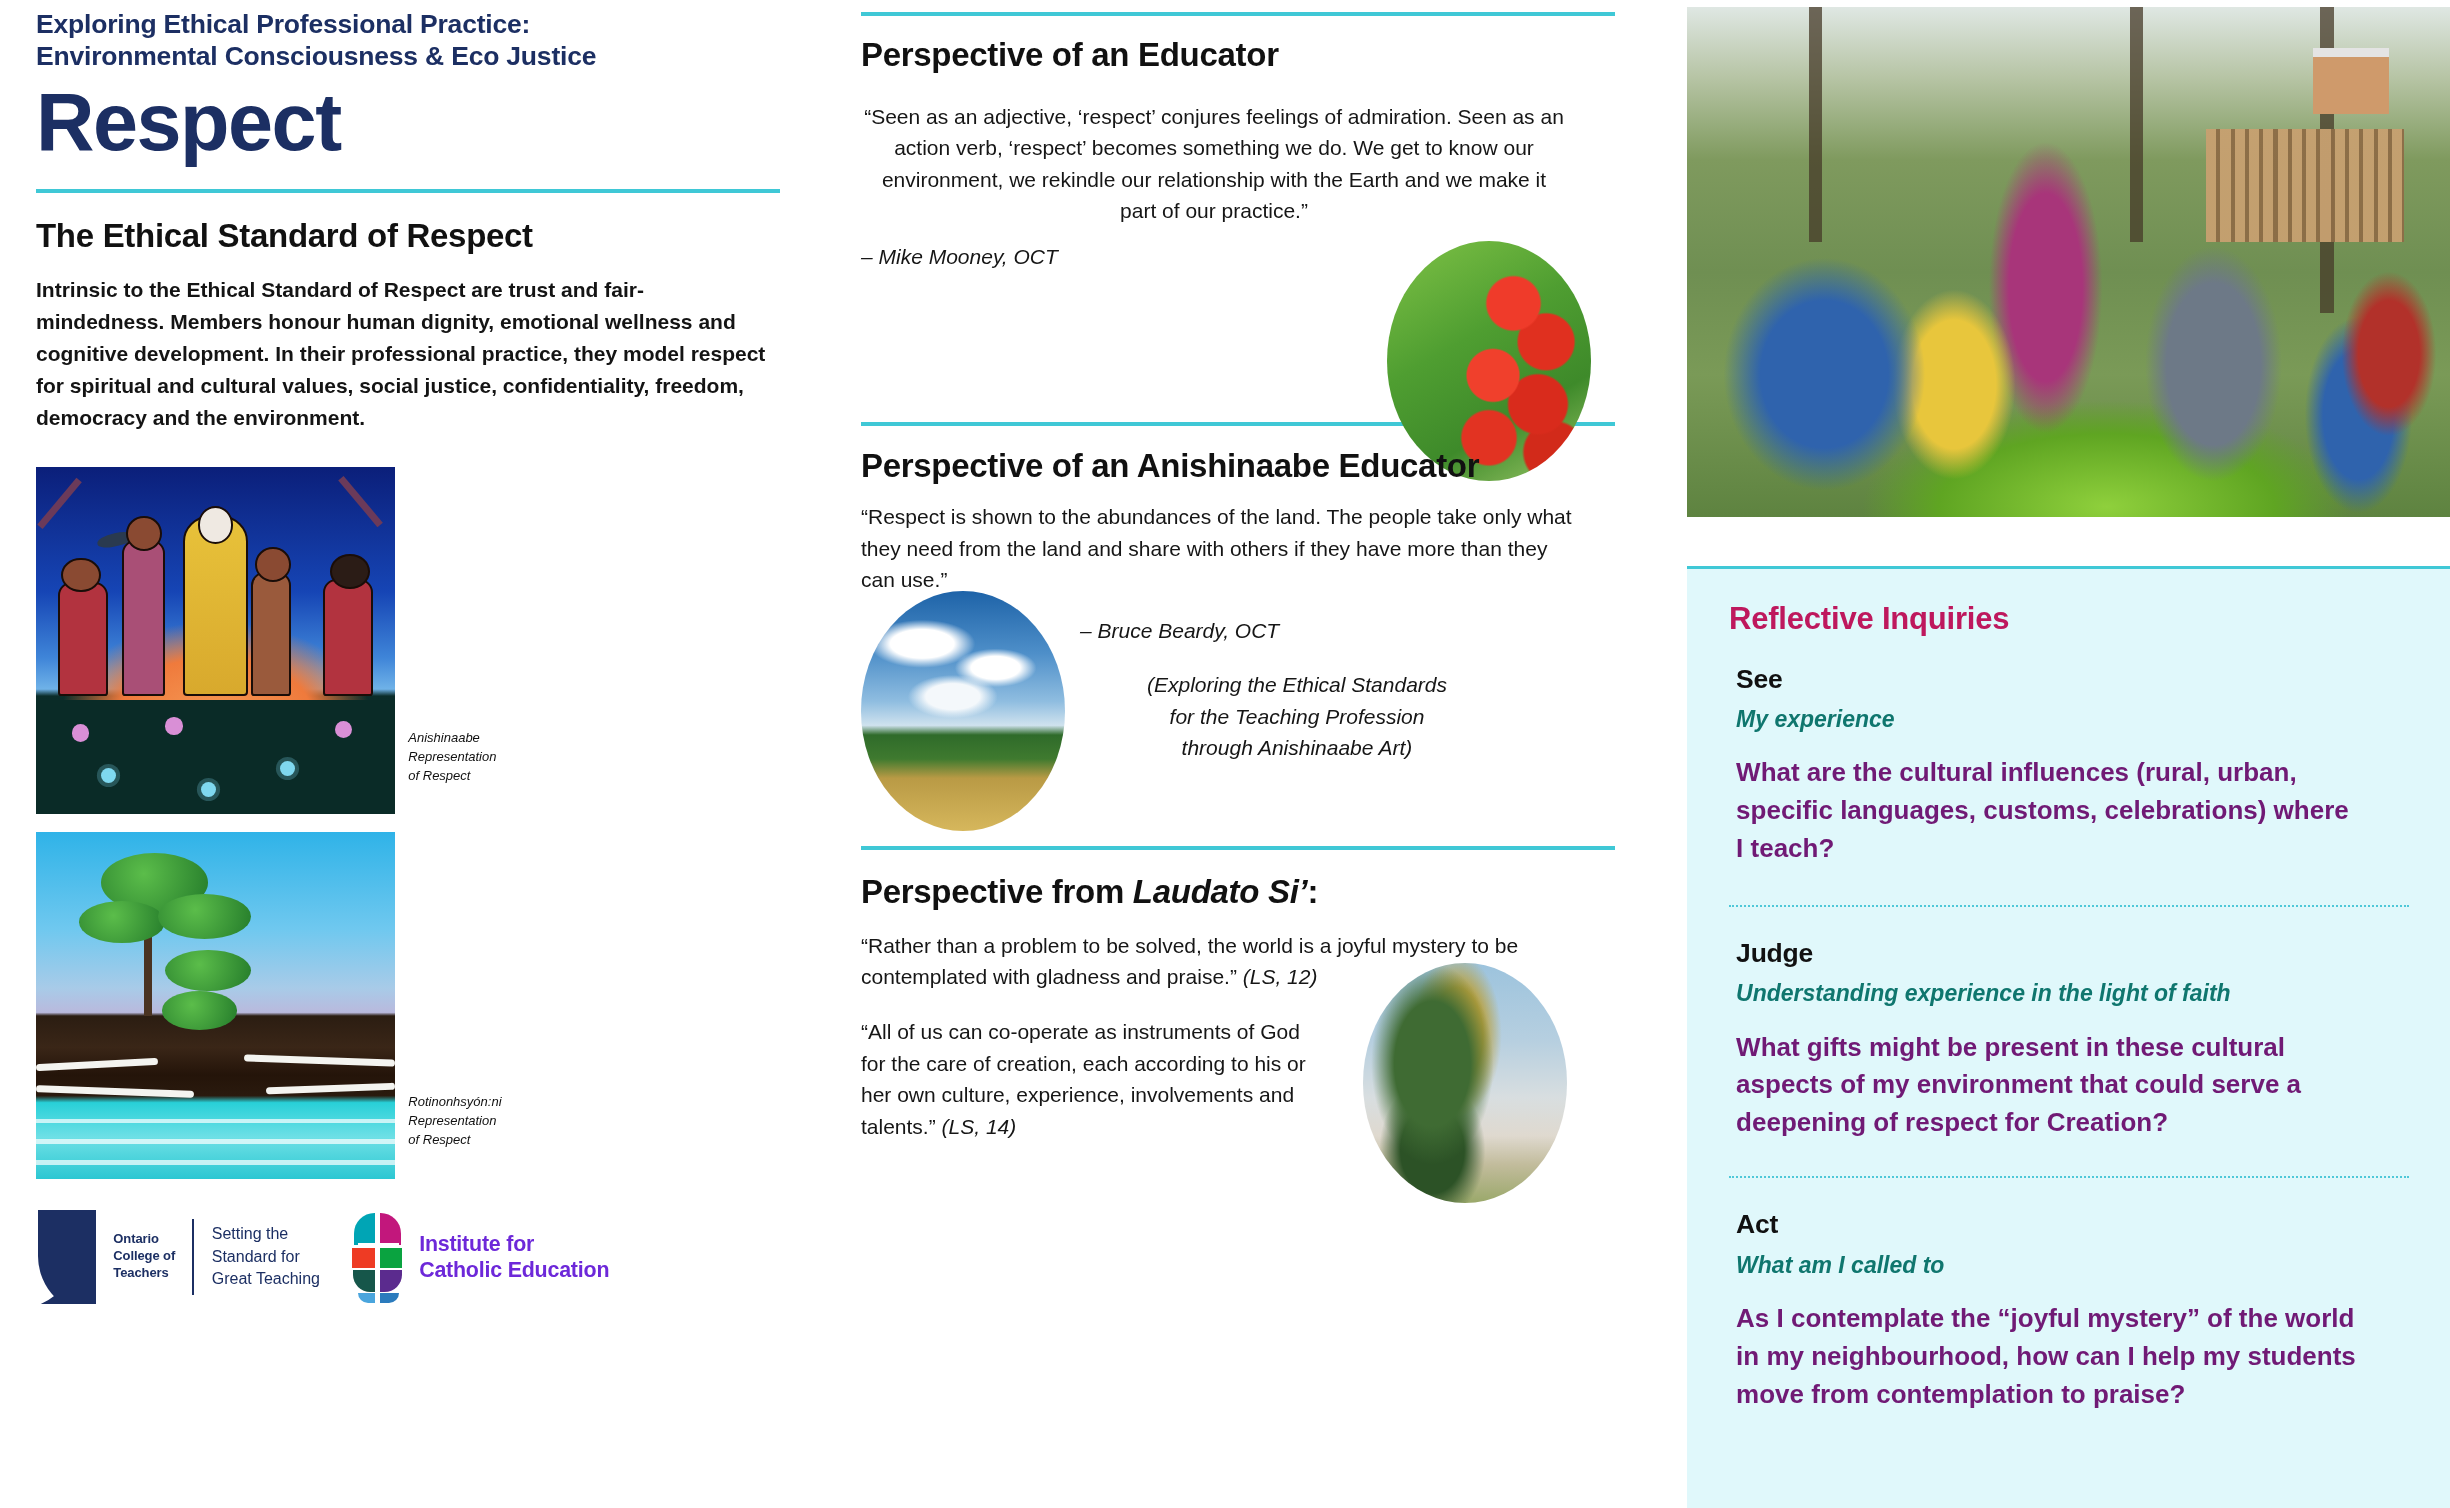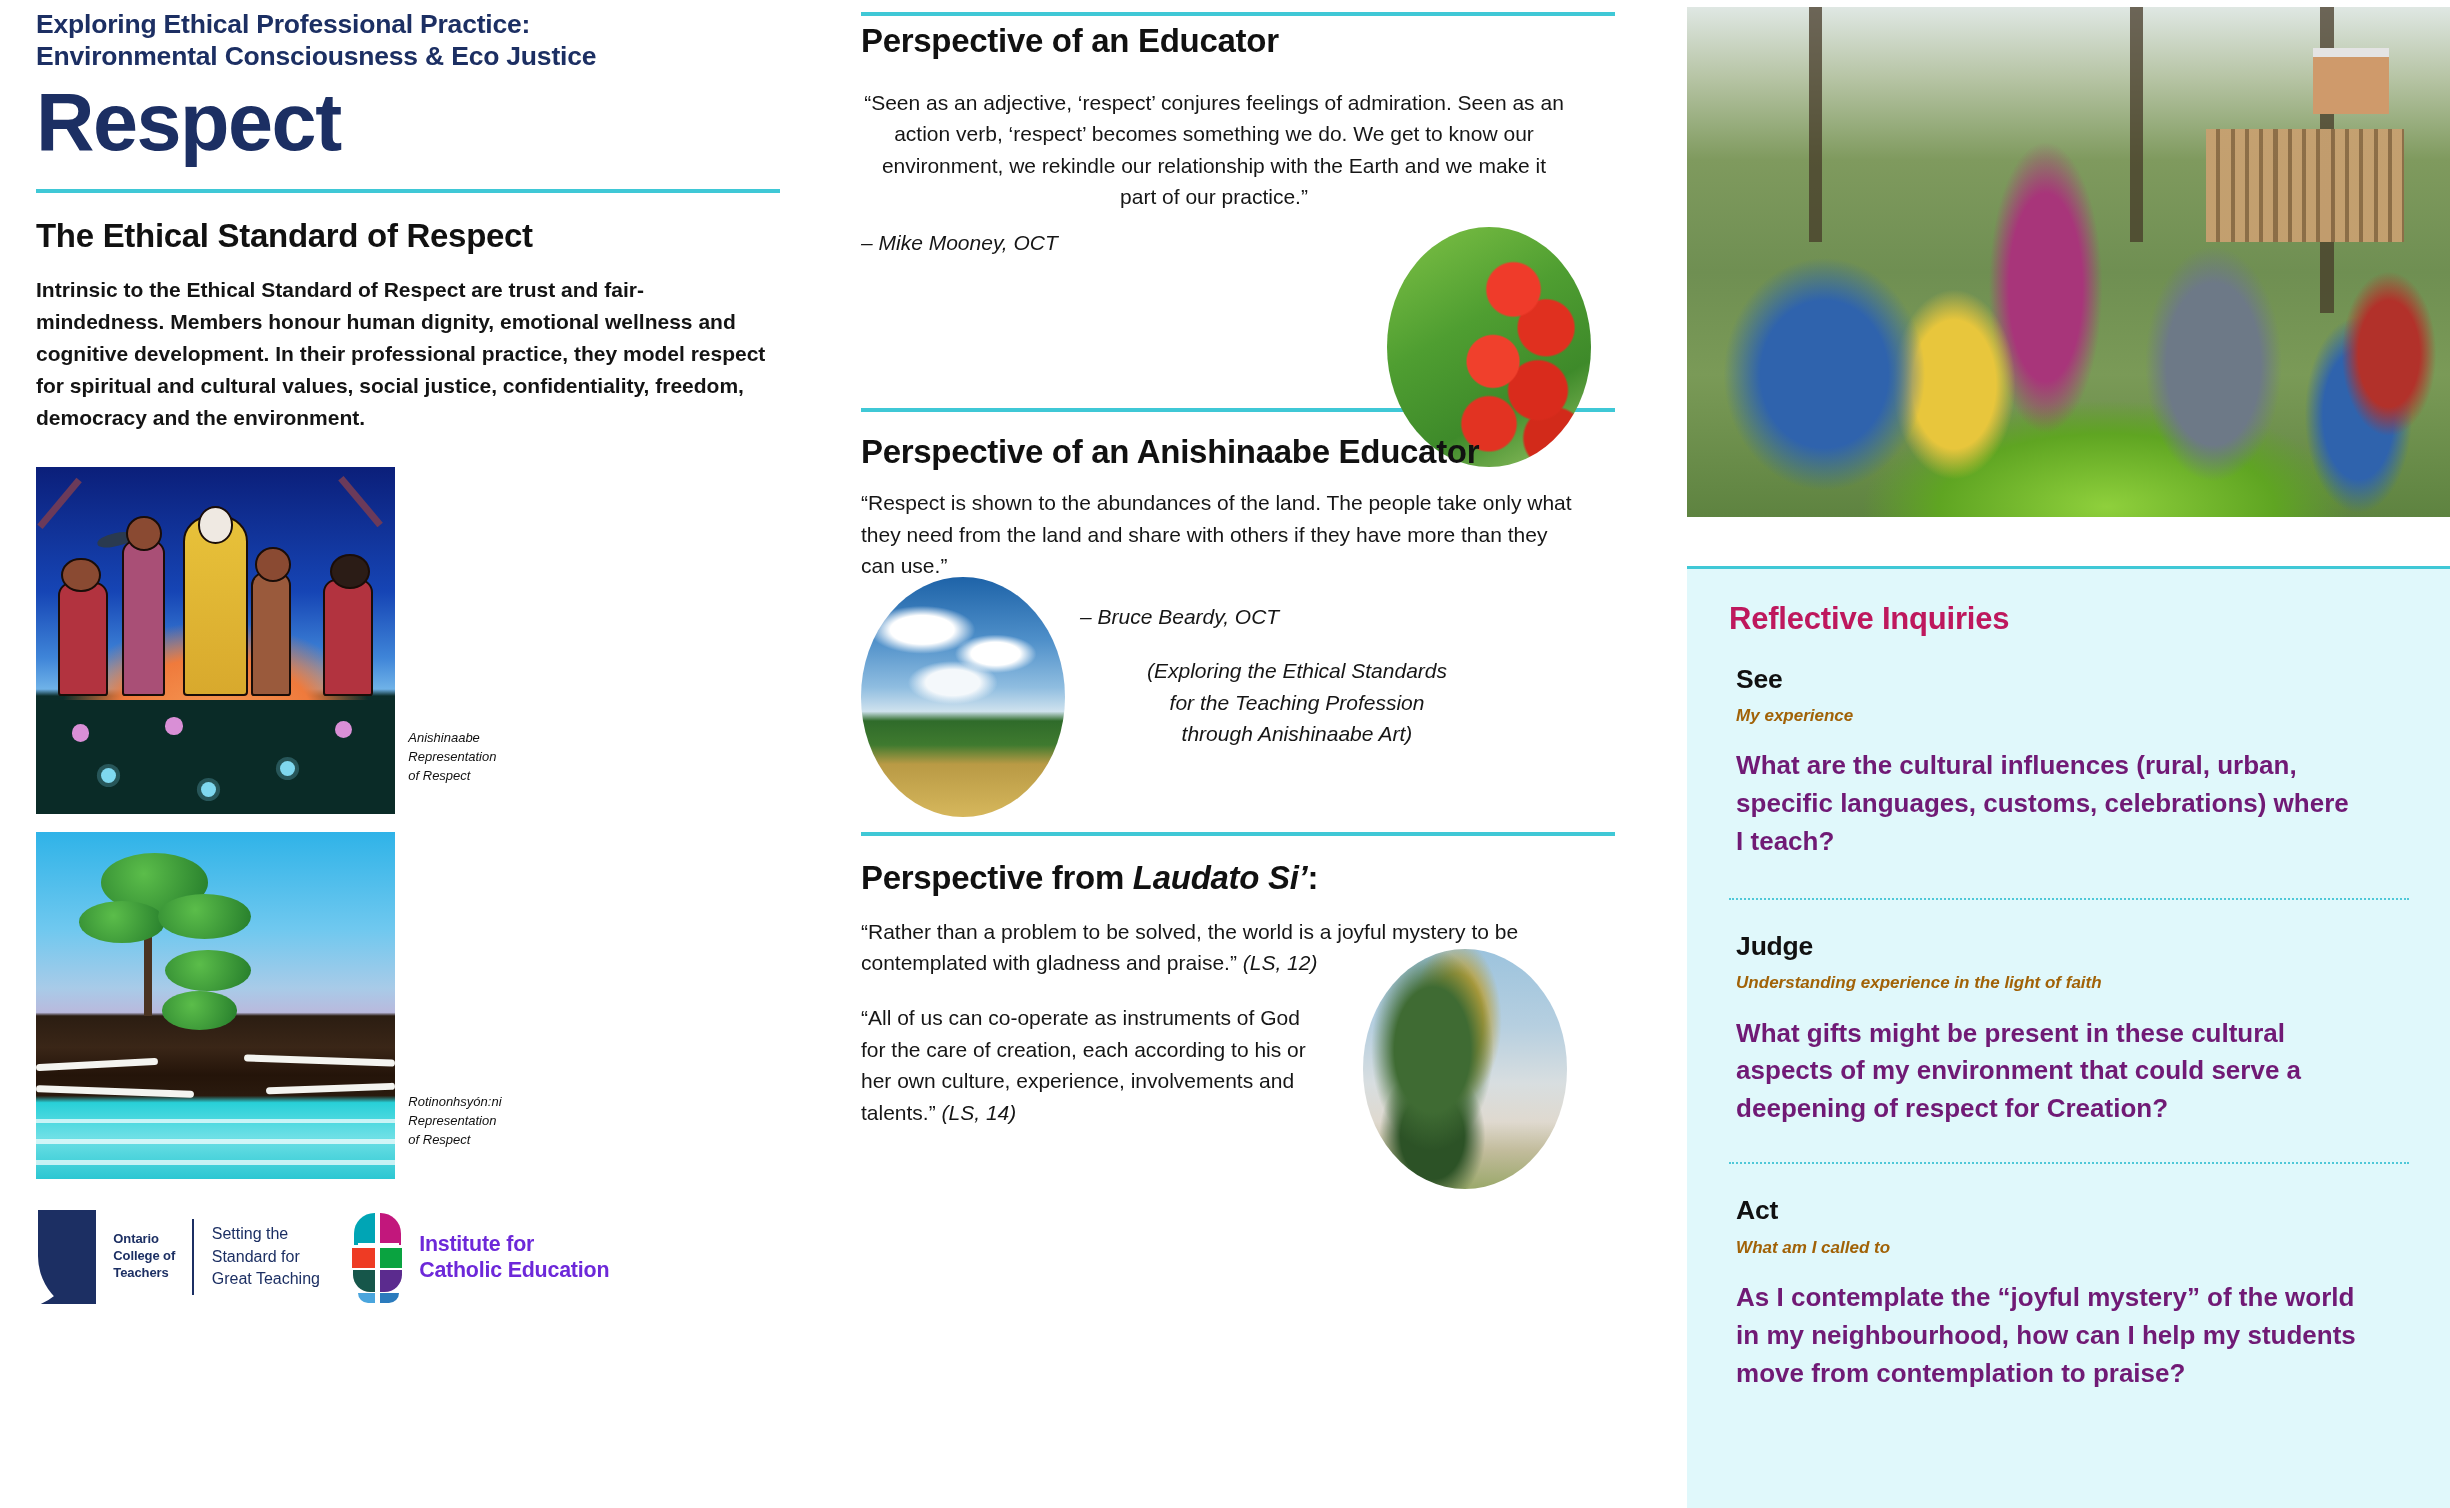--- a/index.html
+++ b/index.html
@@ -354,7 +354,7 @@
   <div class="teal-rule" style="margin-top:12.2px;"></div>
 
   <div style="position:relative;">
-    <h2 class="sect" style="margin-top:7px;">Perspective of an Educator</h2>
+    <h2 class="sect" style="margin-top:21px;">Perspective of an Educator</h2>
     <div class="quote-txt" style="margin-top:27px; width:706px;text-align:center;">“Seen as an adjective, ‘respect’ conjures feelings of admiration. Seen as an action verb, ‘respect’ becomes something we do. We get to know our environment, we rekindle our relationship with the Earth and we make it part of our practice.”</div>
     <div class="attrib" style="margin-top:18.3px;">– Mike Mooney, OCT</div>
     <div class="oval-tomato" style="position:absolute; right:24.5px; top:204px;"></div>

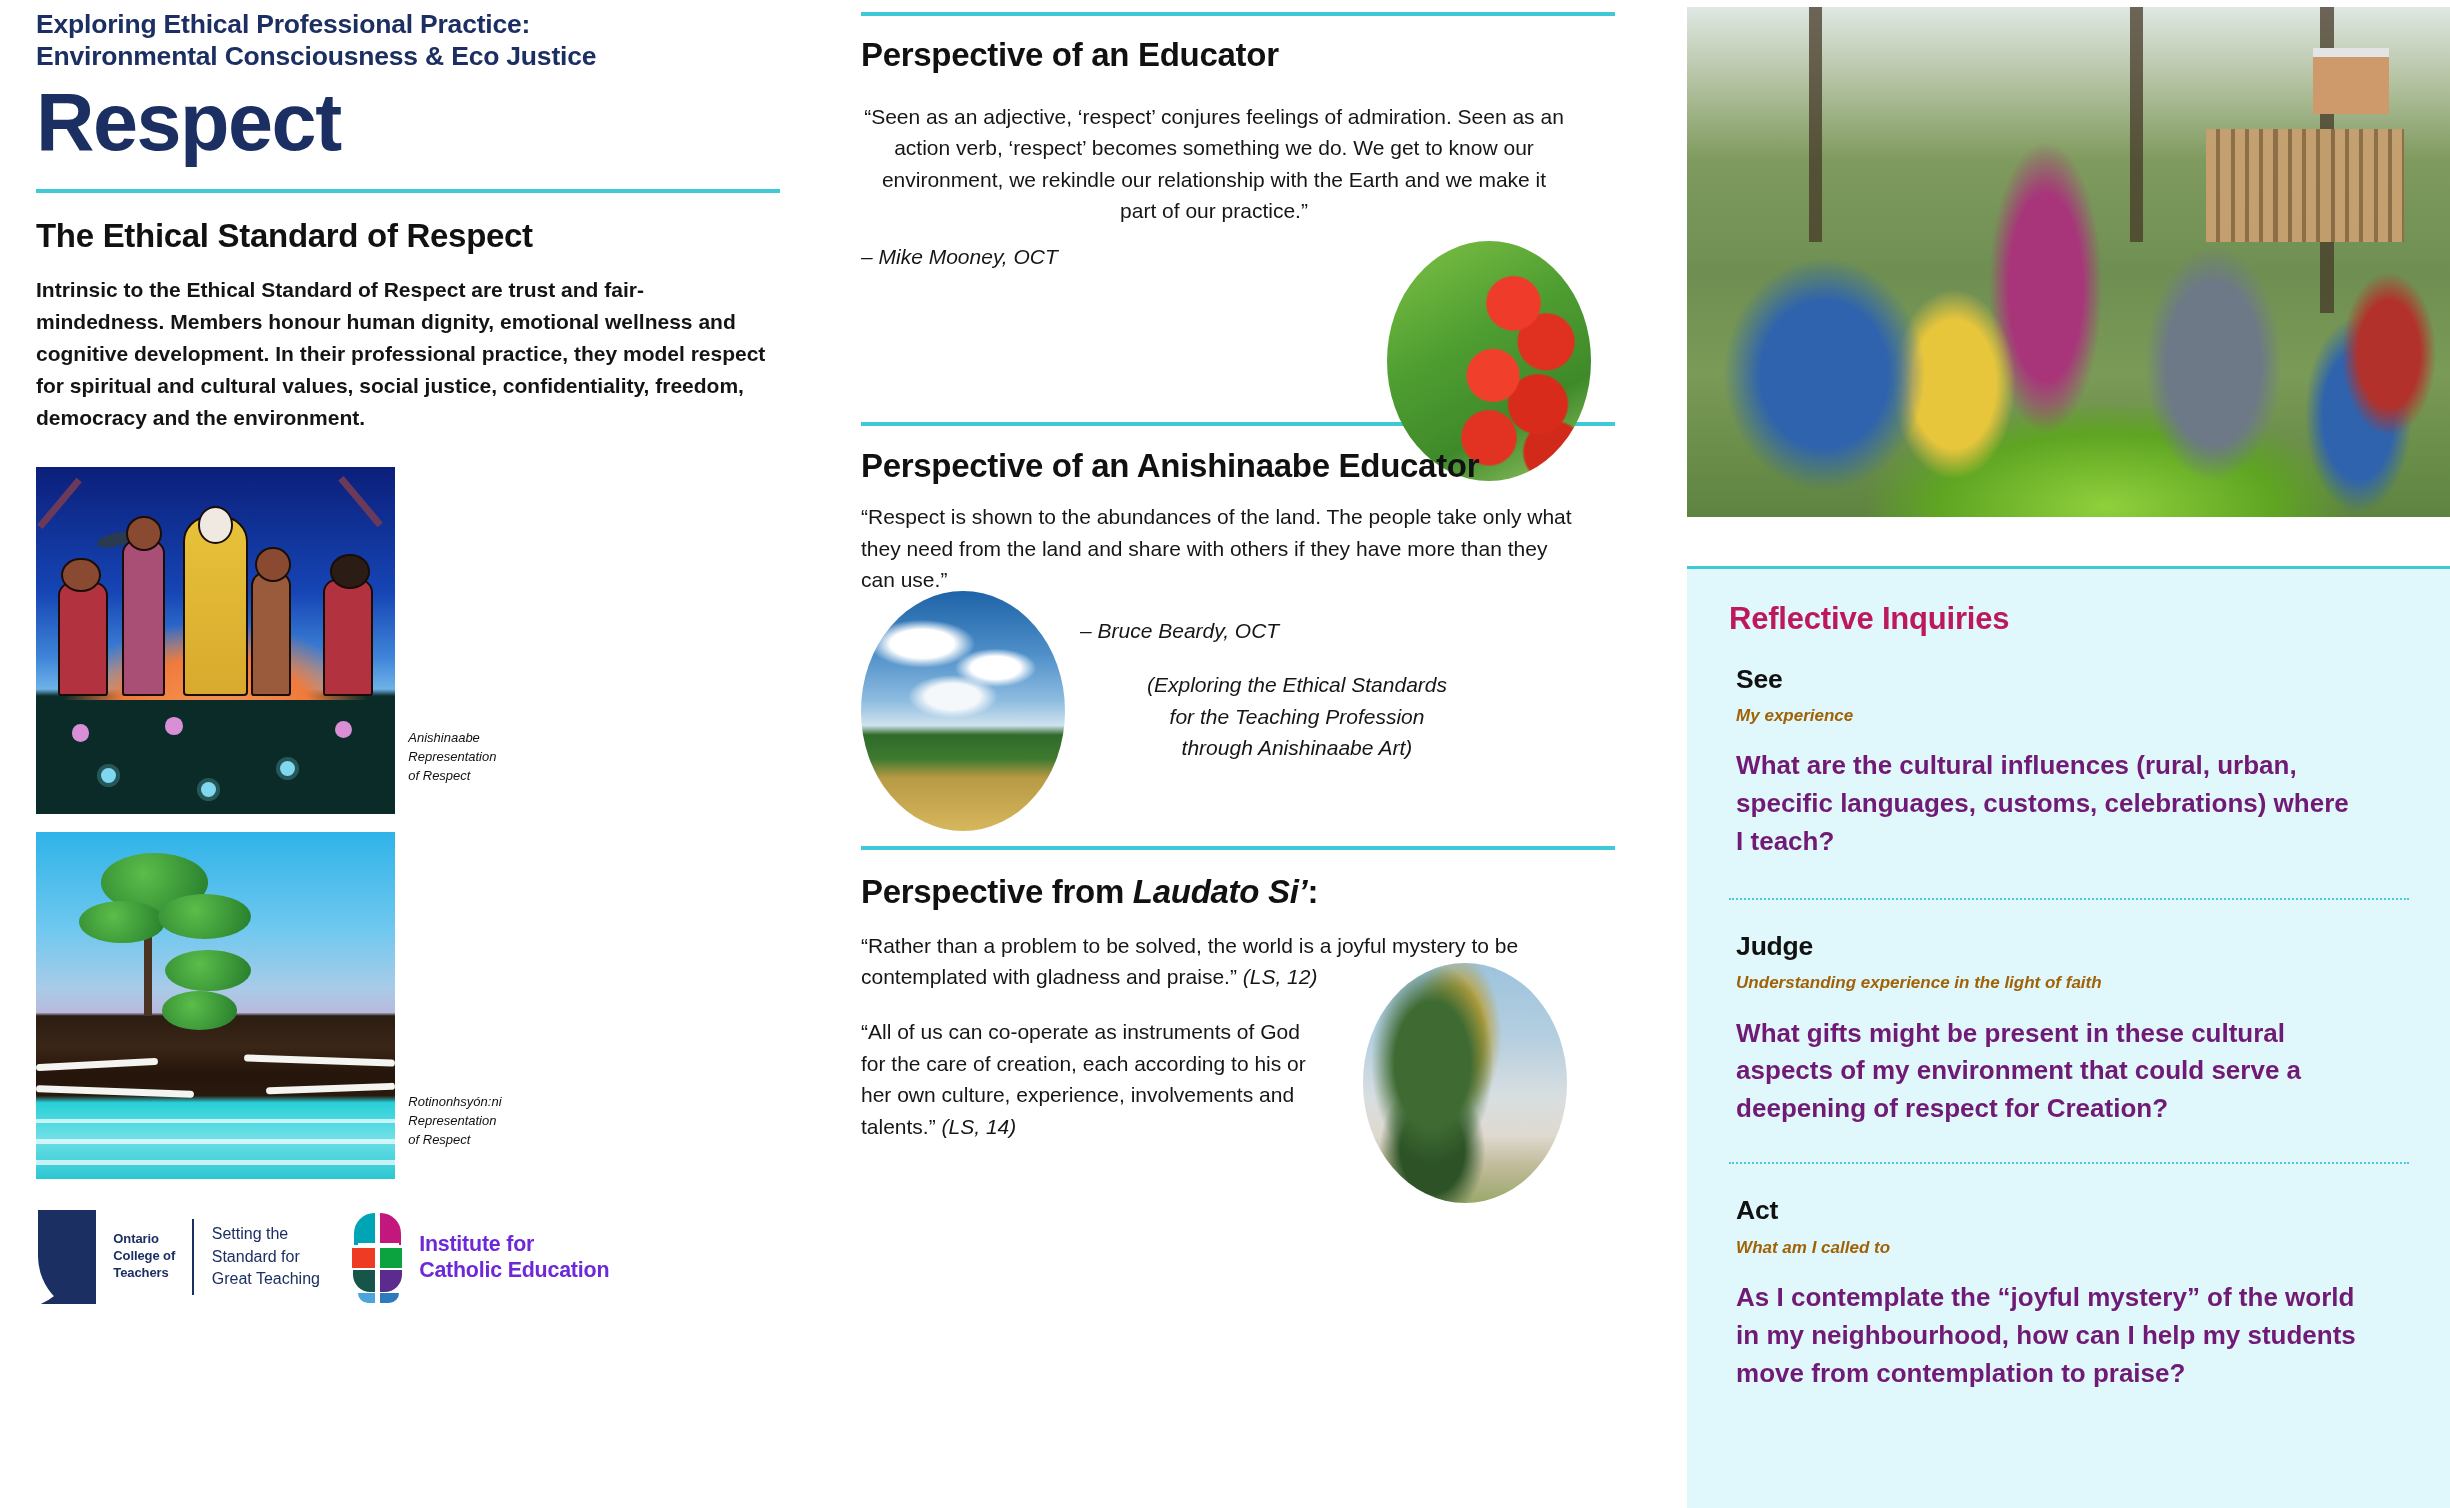--- a/index.html
+++ b/index.html
@@ -211,7 +211,7 @@
     font-size:26.5px; font-weight:bold; color:#111; letter-spacing:-0.2px;
   }
   .panel .ital {
-    font-size:17px; font-style:italic; font-weight:bold; color:#a16207;
+    font-size:23px; font-style:italic; font-weight:bold; color:#0f766e;
   }
   .panel .q {
     font-size:26px; font-weight:bold; line-height:1.46; color:#701a75;

